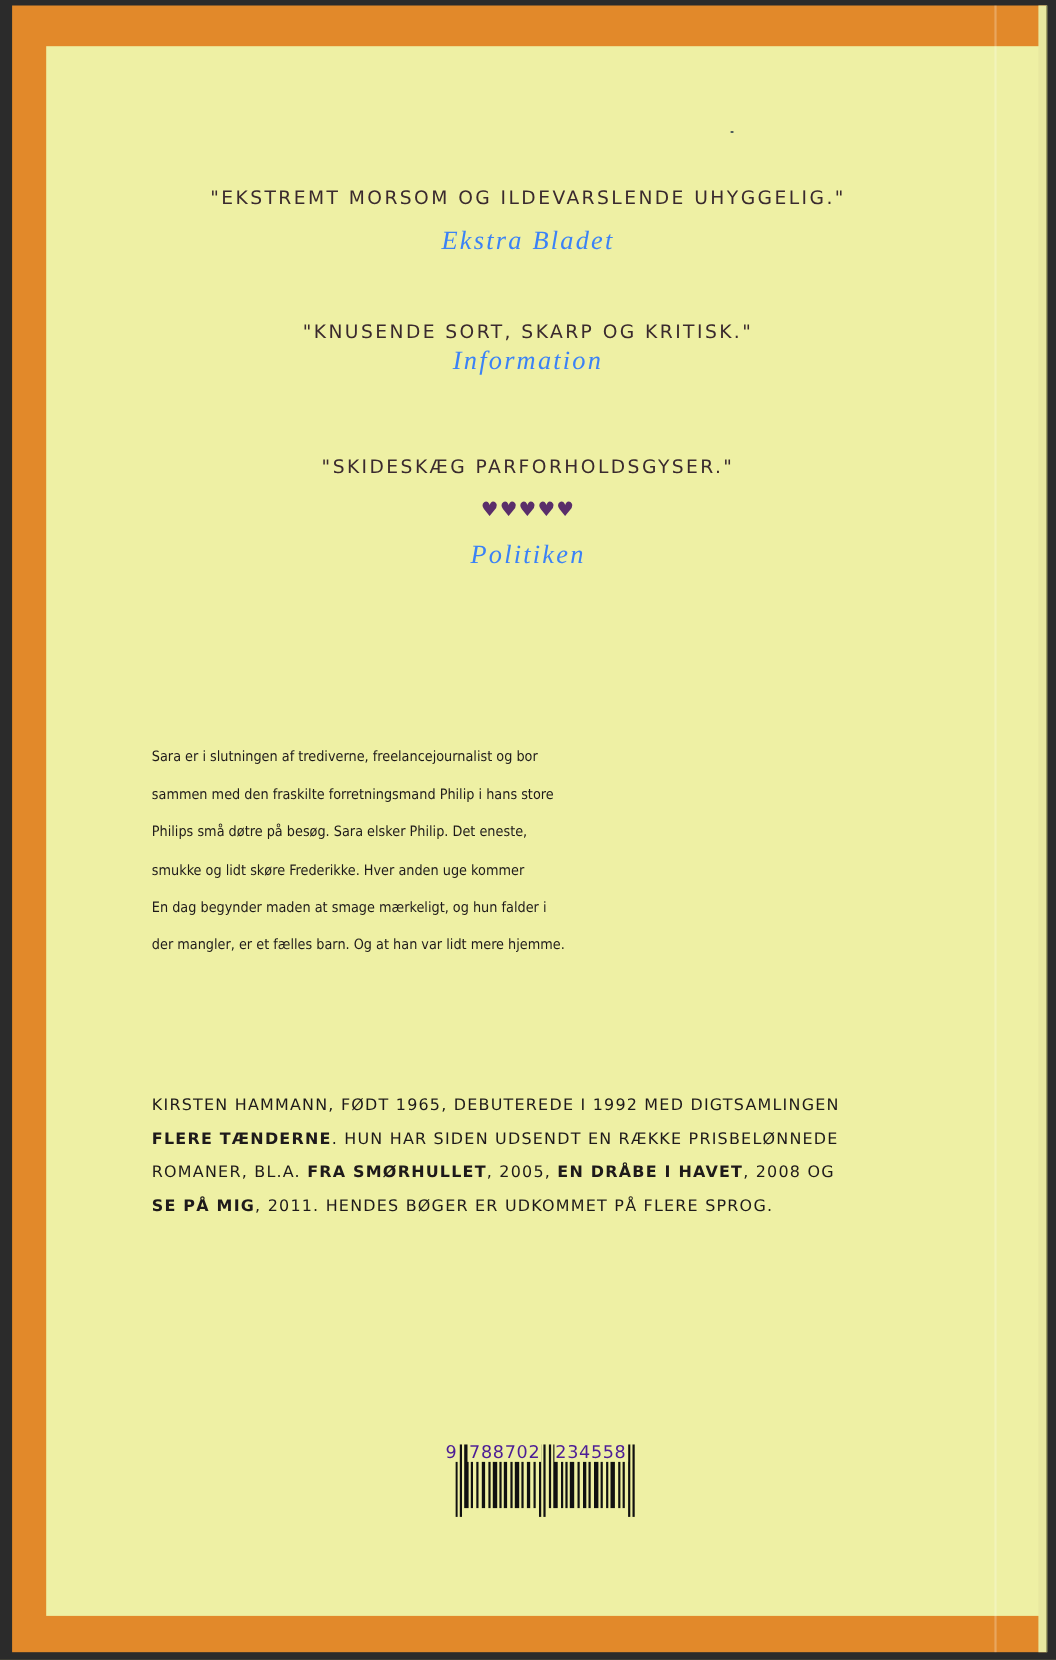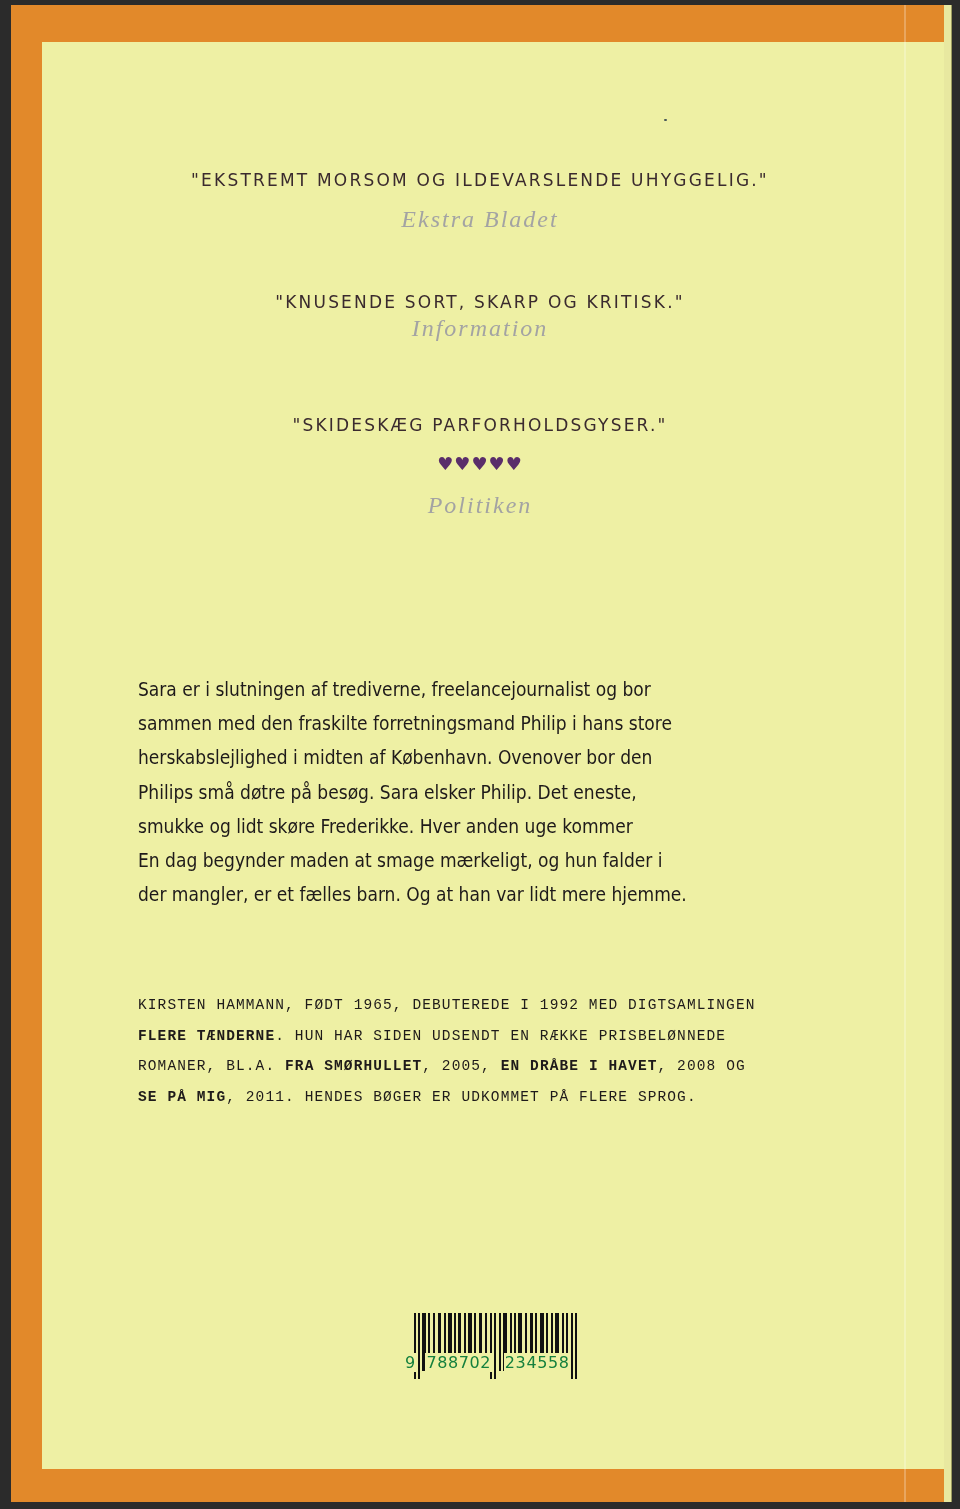--- a/index.html
+++ b/index.html
@@ -32,7 +32,7 @@
     .source {
       position: absolute; left: 0; width: 960px; text-align: center;
       font-family: "Liberation Serif", serif; font-style: italic;
-      font-size: 24px; letter-spacing: 2px; color: #a3a3a3;
+      font-size: 24px; letter-spacing: 2px; color: #3b82f6;
     }
     .hearts {
       position: absolute; left: 0; width: 960px; text-align: center;

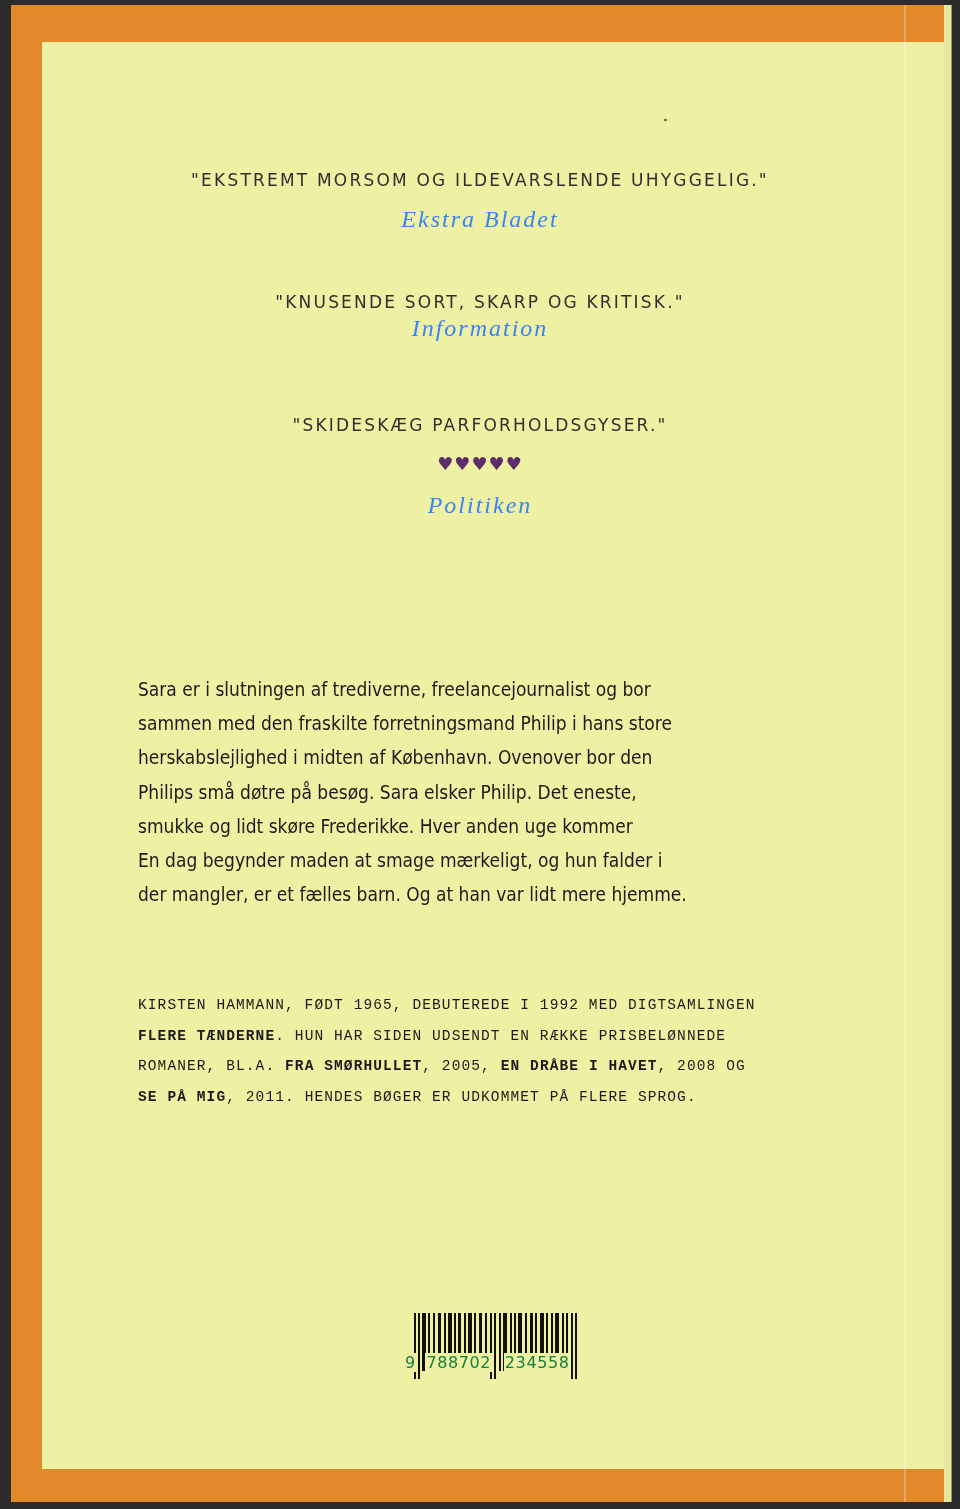--- a/index.html
+++ b/index.html
@@ -42,7 +42,7 @@
     .blurb {
       position: absolute; left: 138px; top: 672px; width: 720px;
       font-family: "DejaVu Sans Condensed", "DejaVu Sans", sans-serif;
-      font-size: 19px; line-height: 34.2px; color: #1e1a1a;
+      font-size: 13px; line-height: 34.2px; color: #1e1a1a;
     }
     .blurb .line { display: block; white-space: nowrap; }
     .bio {

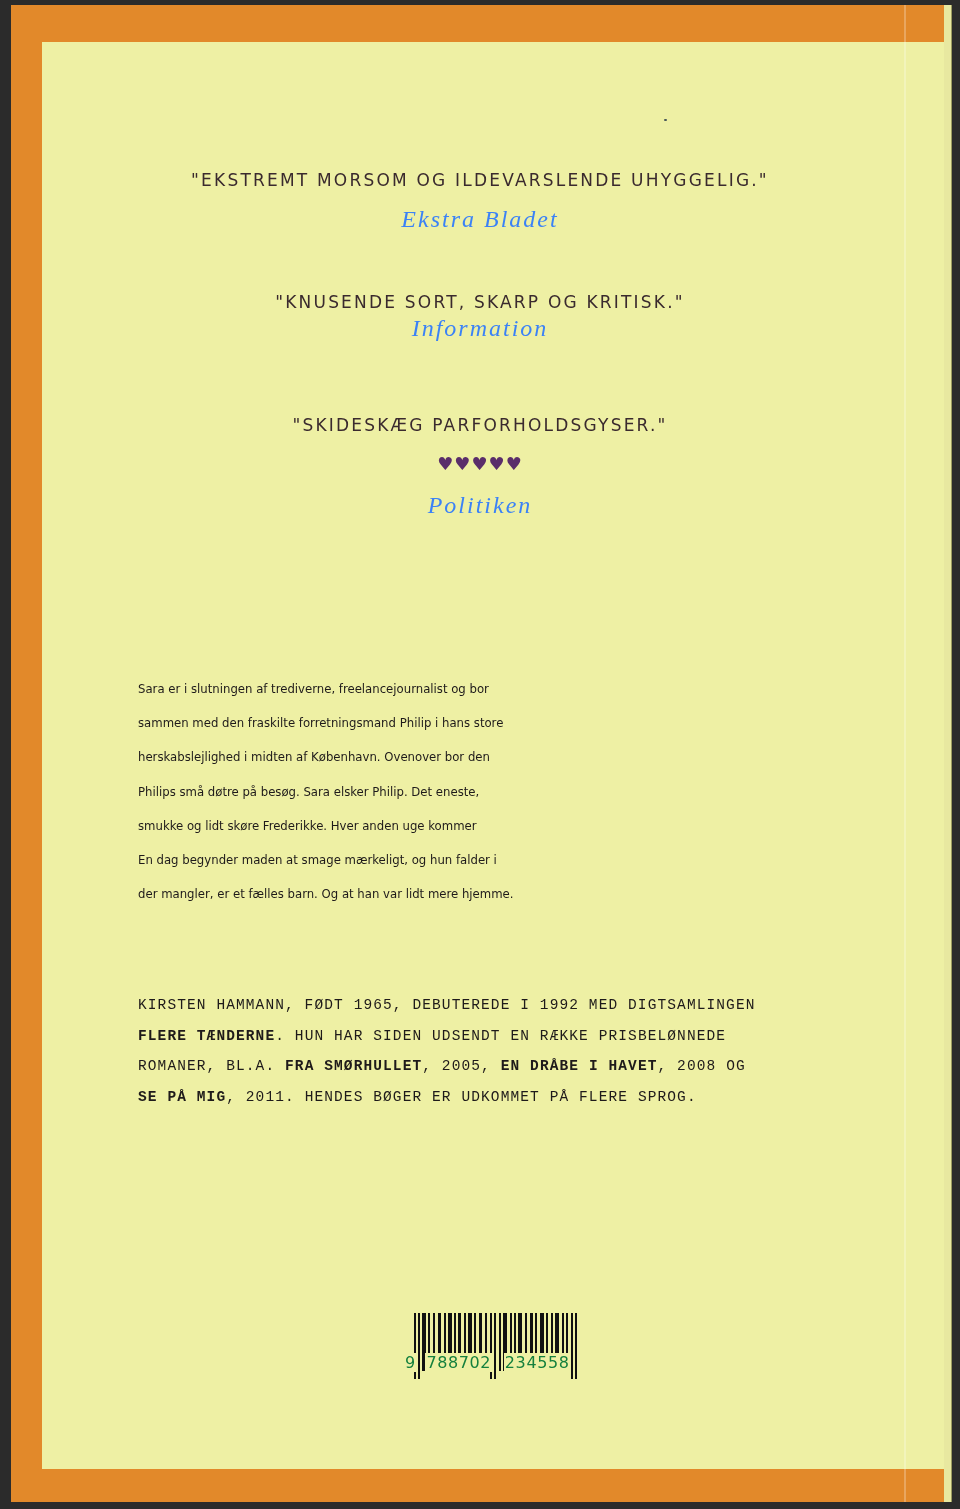--- a/index.html
+++ b/index.html
@@ -86,7 +86,6 @@
 <div class="blurb">
   <span class="line">Sara er i slutningen af trediverne, freelancejournalist og bor</span>
   <span class="line">sammen med den fraskilte forretningsmand Philip i hans store</span>
-  <span class="line">herskabslejlighed i midten af København. Ovenover bor den</span>
   <span class="line">Philips små døtre på besøg. Sara elsker Philip. Det eneste,</span>
   <span class="line">smukke og lidt skøre Frederikke. Hver anden uge kommer</span>
   <span class="line">En dag begynder maden at smage mærkeligt, og hun falder i</span>

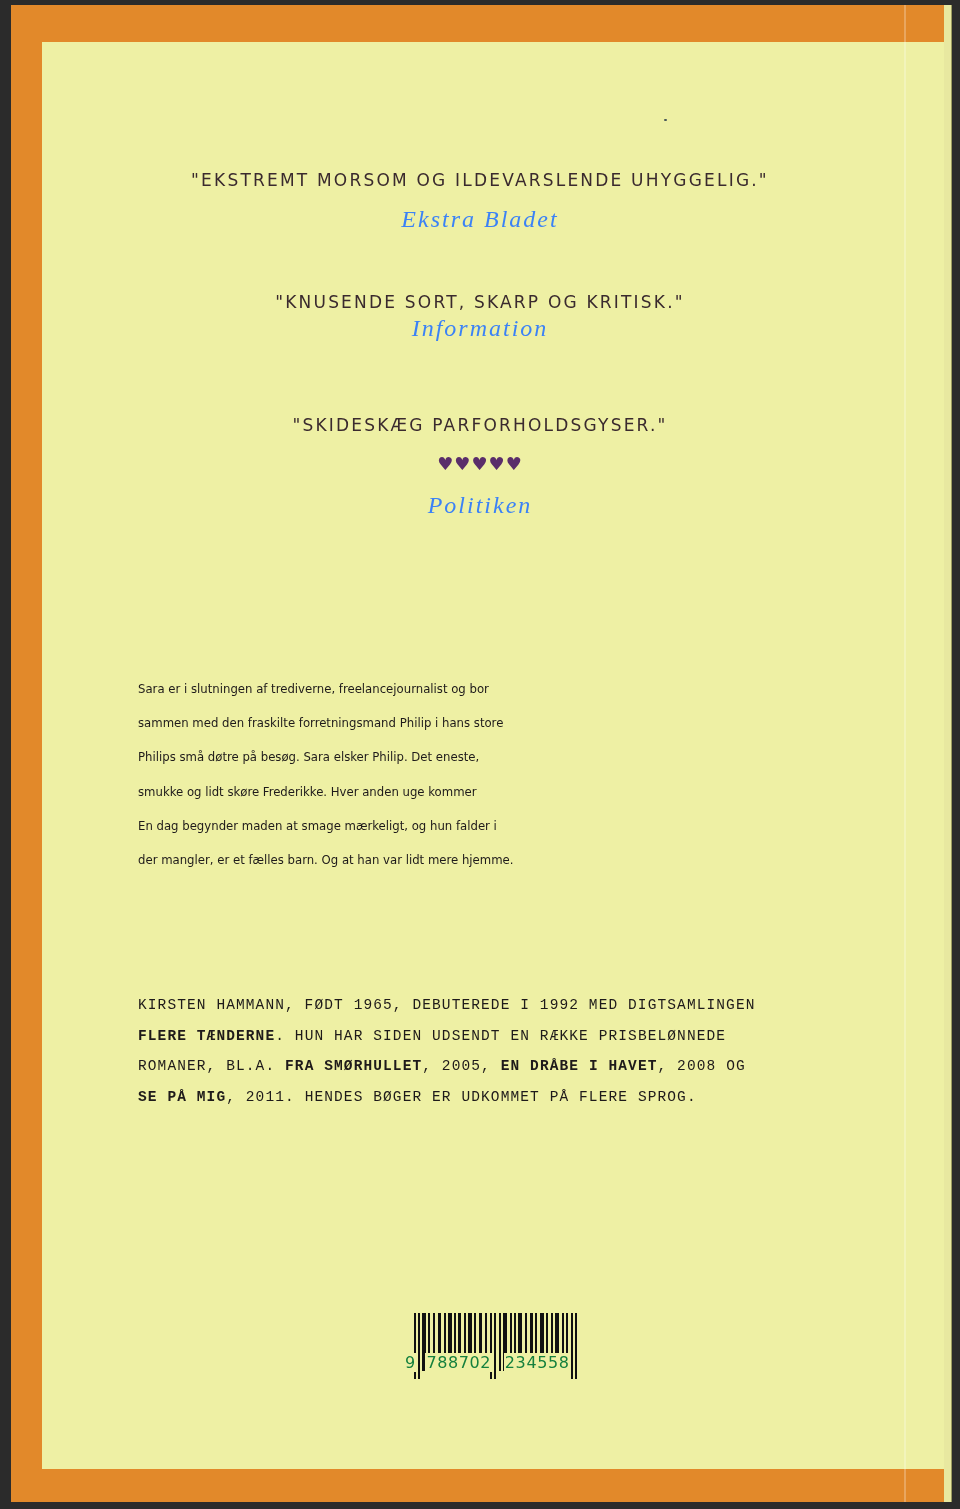--- a/index.html
+++ b/index.html
@@ -50,7 +50,7 @@
       font-family: "DejaVu Sans", sans-serif;
       font-size: 14.5px; line-height: 30.5px; letter-spacing: 1.1px; color: #1e1a1a;
     }
-    .bio .line { display: block; white-space: nowrap; font-family: Liberation Mono, monospace; }
+    .bio .line { display: block; white-space: nowrap; }
     .bio b { font-weight: bold; }
     .barcode {
       position: absolute; left: 414px; top: 1313px; width: 166px; height: 66px;

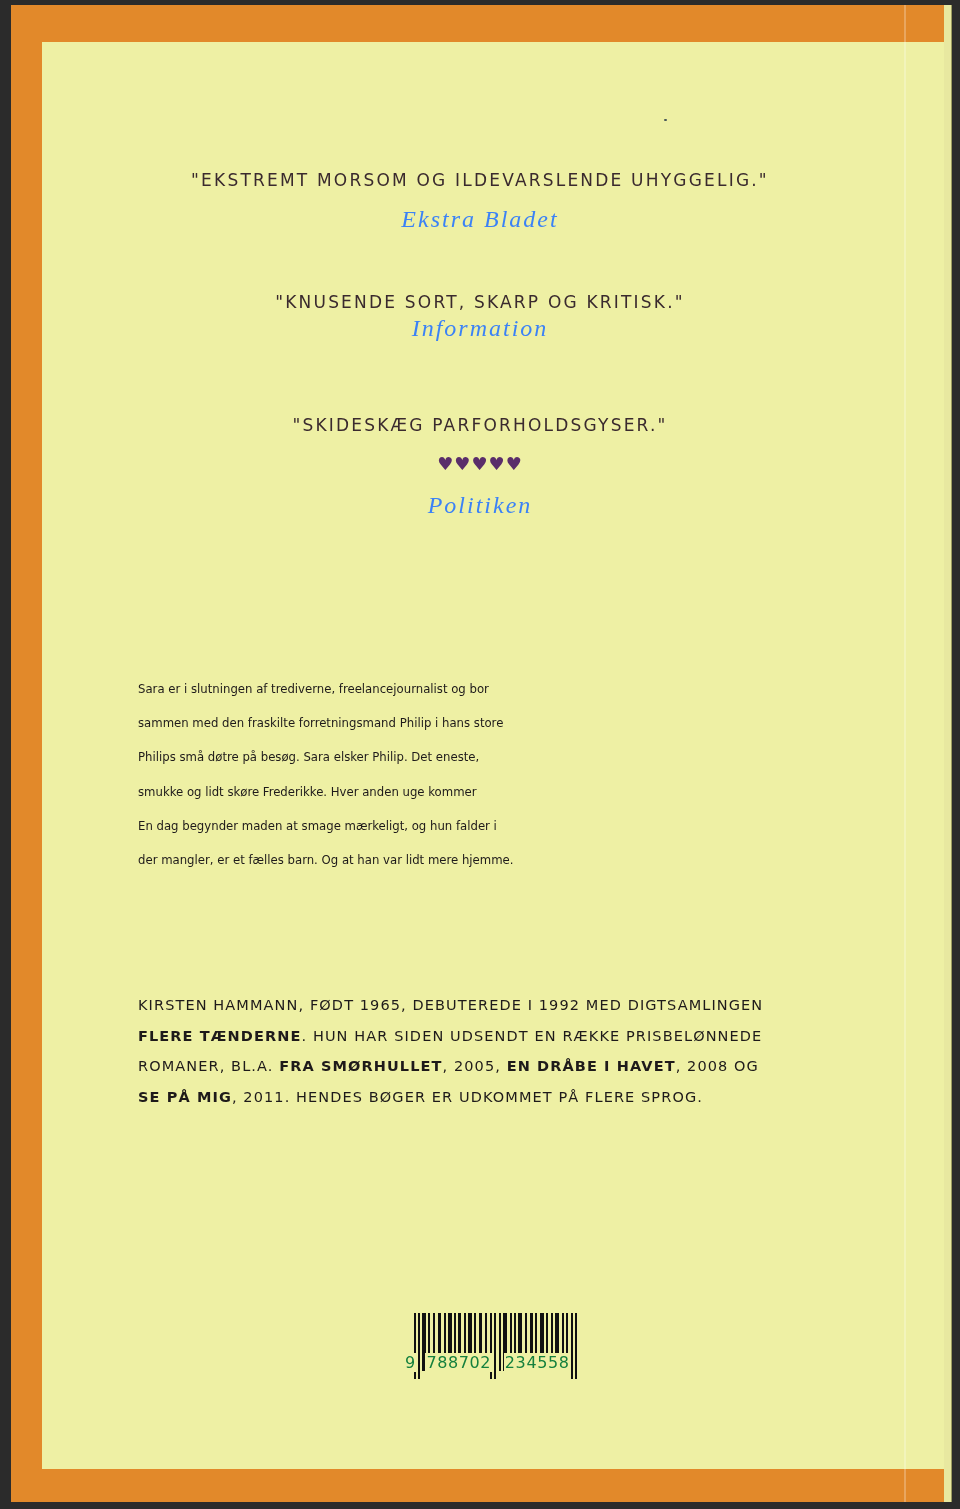--- a/index.html
+++ b/index.html
@@ -56,9 +56,9 @@
       position: absolute; left: 414px; top: 1313px; width: 166px; height: 66px;
     }
     .barcode-digits {
-      position: absolute; left: 404px; top: 1353px; width: 180px;
+      position: absolute; left: 404px; top: 1310px; width: 180px;
       font-family: "DejaVu Sans", sans-serif; font-size: 16px;
-      letter-spacing: 0.6px; color: #15803d; background: transparent;
+      letter-spacing: 0.6px; color: #4c1d95; background: transparent;
     }
     .barcode-digits span { background: #eef0a4; padding: 0 1px; }
     .speck { position: absolute; width: 3px; height: 2px; background: #4a5a5a; border-radius: 1px; }

